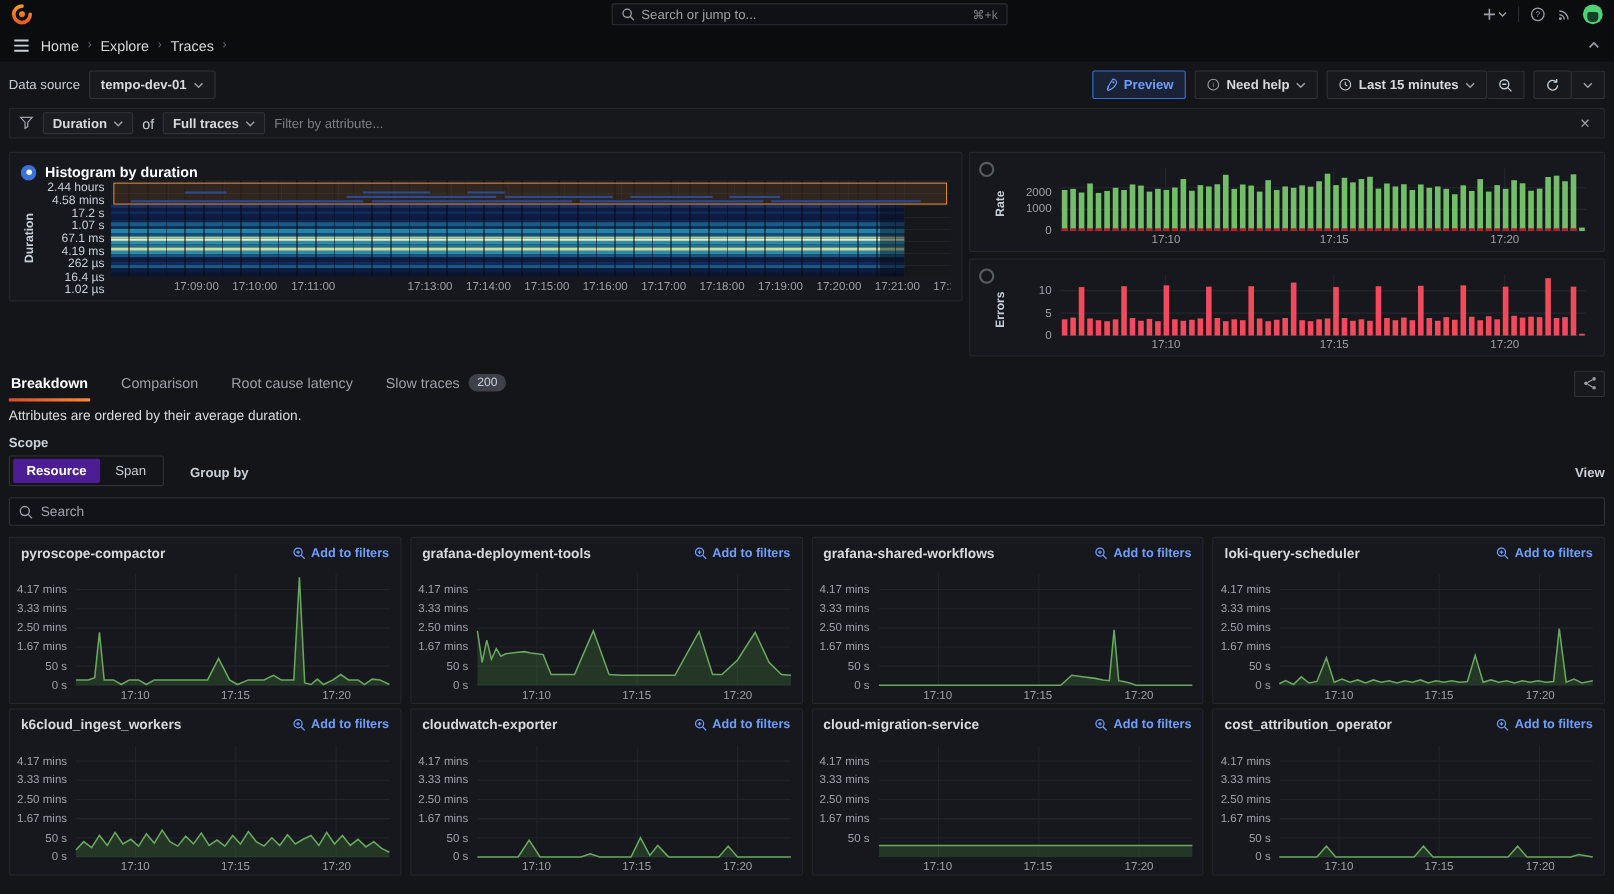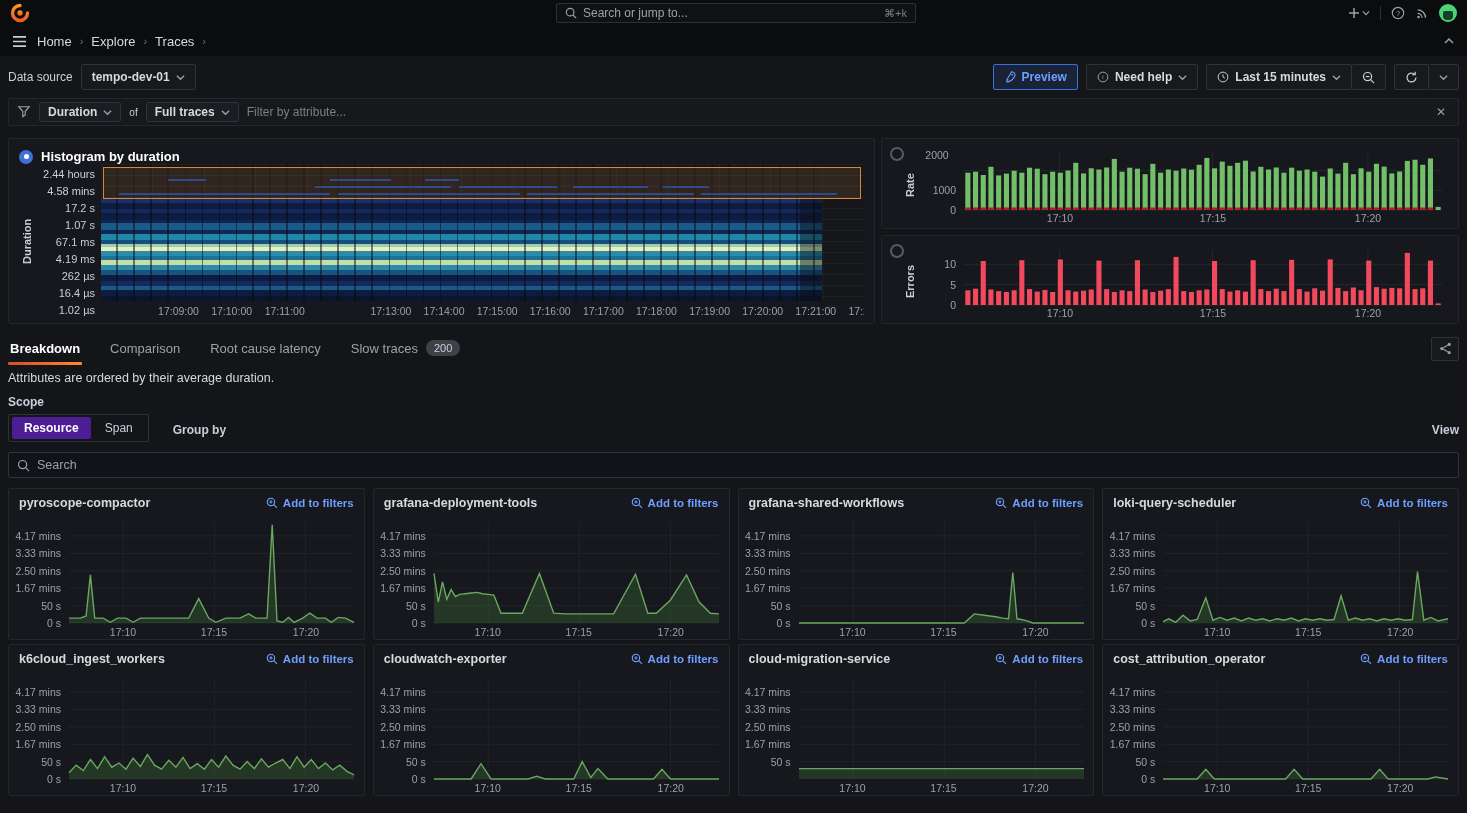--- a/index.html
+++ b/index.html
@@ -50,7 +50,7 @@
     display:flex; align-items:center; gap:8px; padding:0 8px; margin-bottom:12px; }
   .chip { height:20px; display:inline-flex; align-items:center; gap:6px; padding:0 8px;
     border:1px solid #2f3237; border-radius:2px; font-size:12px; font-weight:600; color:#d8d9da; cursor:pointer; background:#1b1d22; }
-  .of { font-size:10px; color:#c7d0d9; }
+  .of { font-size:13px; color:#c7d0d9; }
   .filter-row input { flex:1; background:transparent; border:none; outline:none; font-size:12px; color:#c7d0d9; }
   .filter-row input::placeholder { color:#7b7f87; }
   .x-btn { color:#9da0a8; cursor:pointer; font-size:12px; padding:2px 4px; }

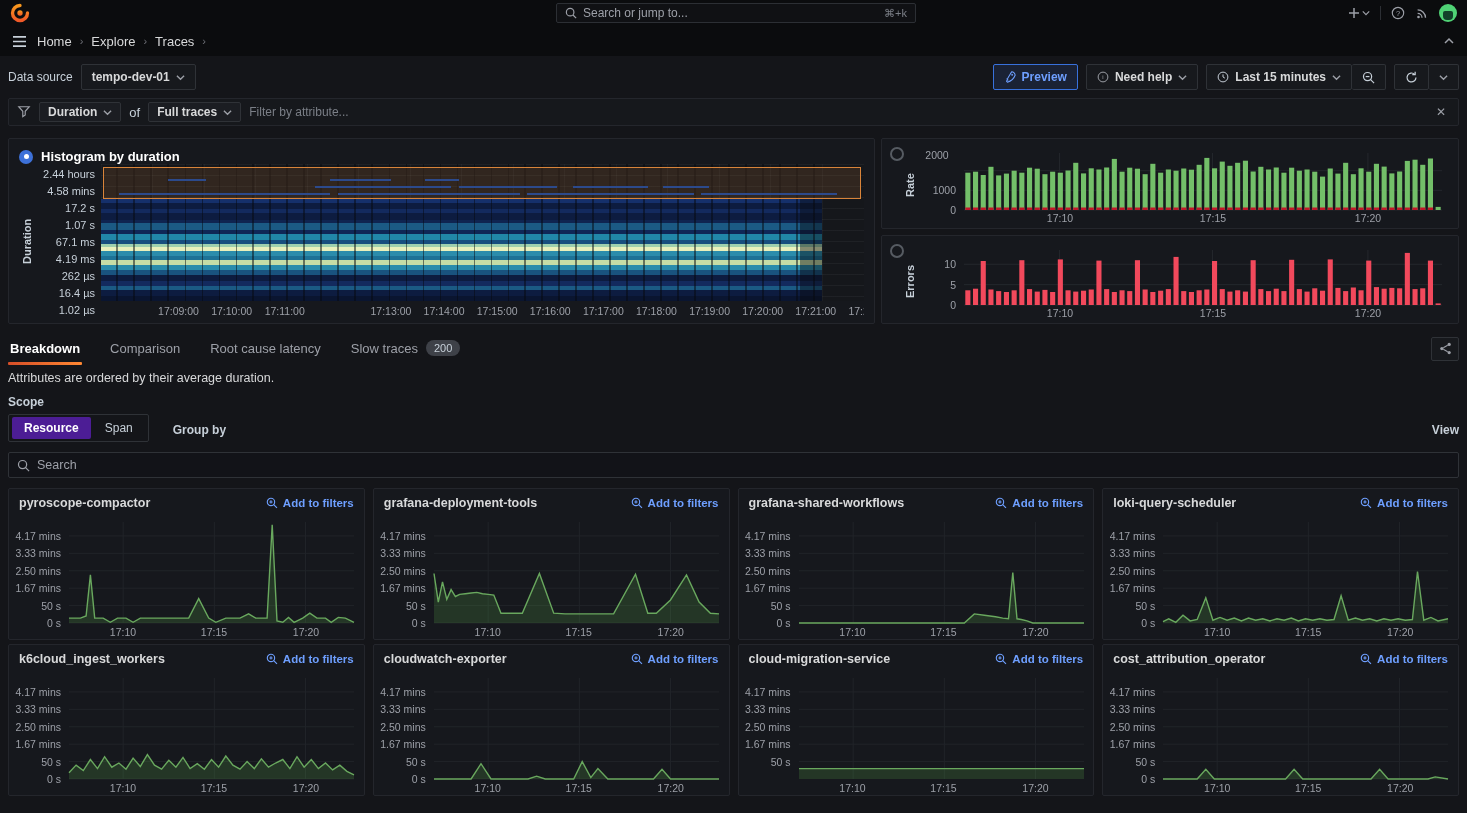--- a/index.html
+++ b/index.html
@@ -60,7 +60,7 @@
 
   .charts-row { display:flex; gap:6px; margin-bottom:8px; }
   .panel { background:#16181d; border:1px solid #24262c; border-radius:2px; }
-  .hist-panel { flex:1; height:186px; display:flex; flex-direction:column; padding:10px 10px 4px 10px; }
+  .hist-panel { flex:1; height:136px; display:flex; flex-direction:column; padding:10px 10px 4px 10px; }
   .hist-head { display:flex; align-items:center; gap:8px; font-size:13px; font-weight:700; color:#fff; }
   .hist-sub { font-size:12px; color:#9da0a8; margin:4px 0 6px 22px; }
   .radio { width:14px; height:14px; border-radius:50%; flex:0 0 auto; cursor:pointer; position:relative; }

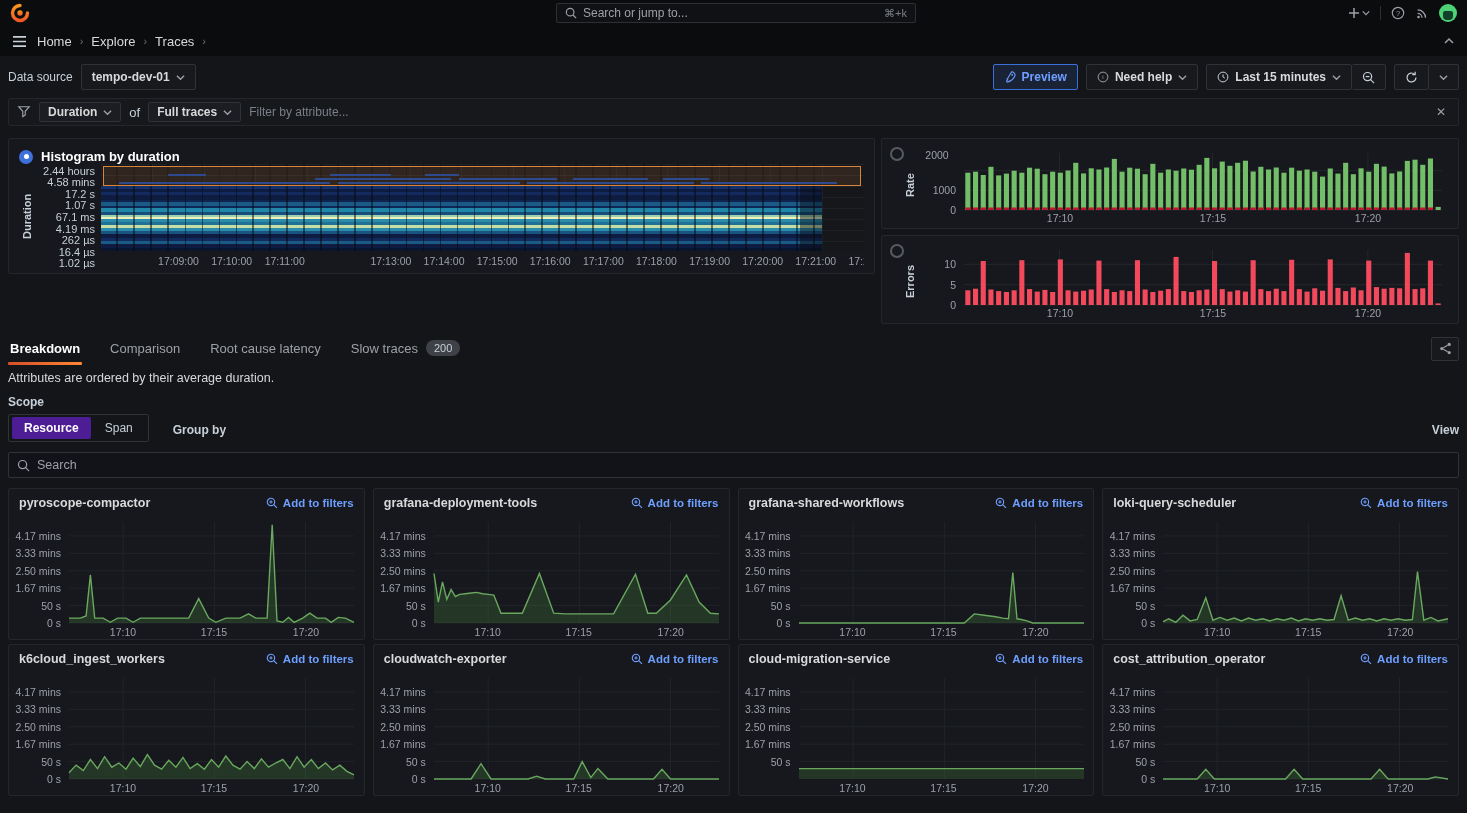--- a/index.html
+++ b/index.html
@@ -503,7 +503,7 @@
             </svg>
             <span class="tick" style="left: 0px; width: 38px; top: 59px; text-align: right;">0</span>
             <span class="tick" style="left: 0px; width: 38px; top: 39px; text-align: right;">1000</span>
-            <span class="tick" style="left: 0px; width: 38px; top: 4px; text-align: center;">2000</span>
+            <span class="tick" style="left: 0px; width: 38px; top: 24px; text-align: right;">2000</span>
             <span class="tick" style="left: 124px; width: 36px; top: 67px; text-align: center;">17:10</span>
             <span class="tick" style="left: 277px; width: 36px; top: 67px; text-align: center;">17:15</span>
             <span class="tick" style="left: 432px; width: 36px; top: 67px; text-align: center;">17:20</span>

